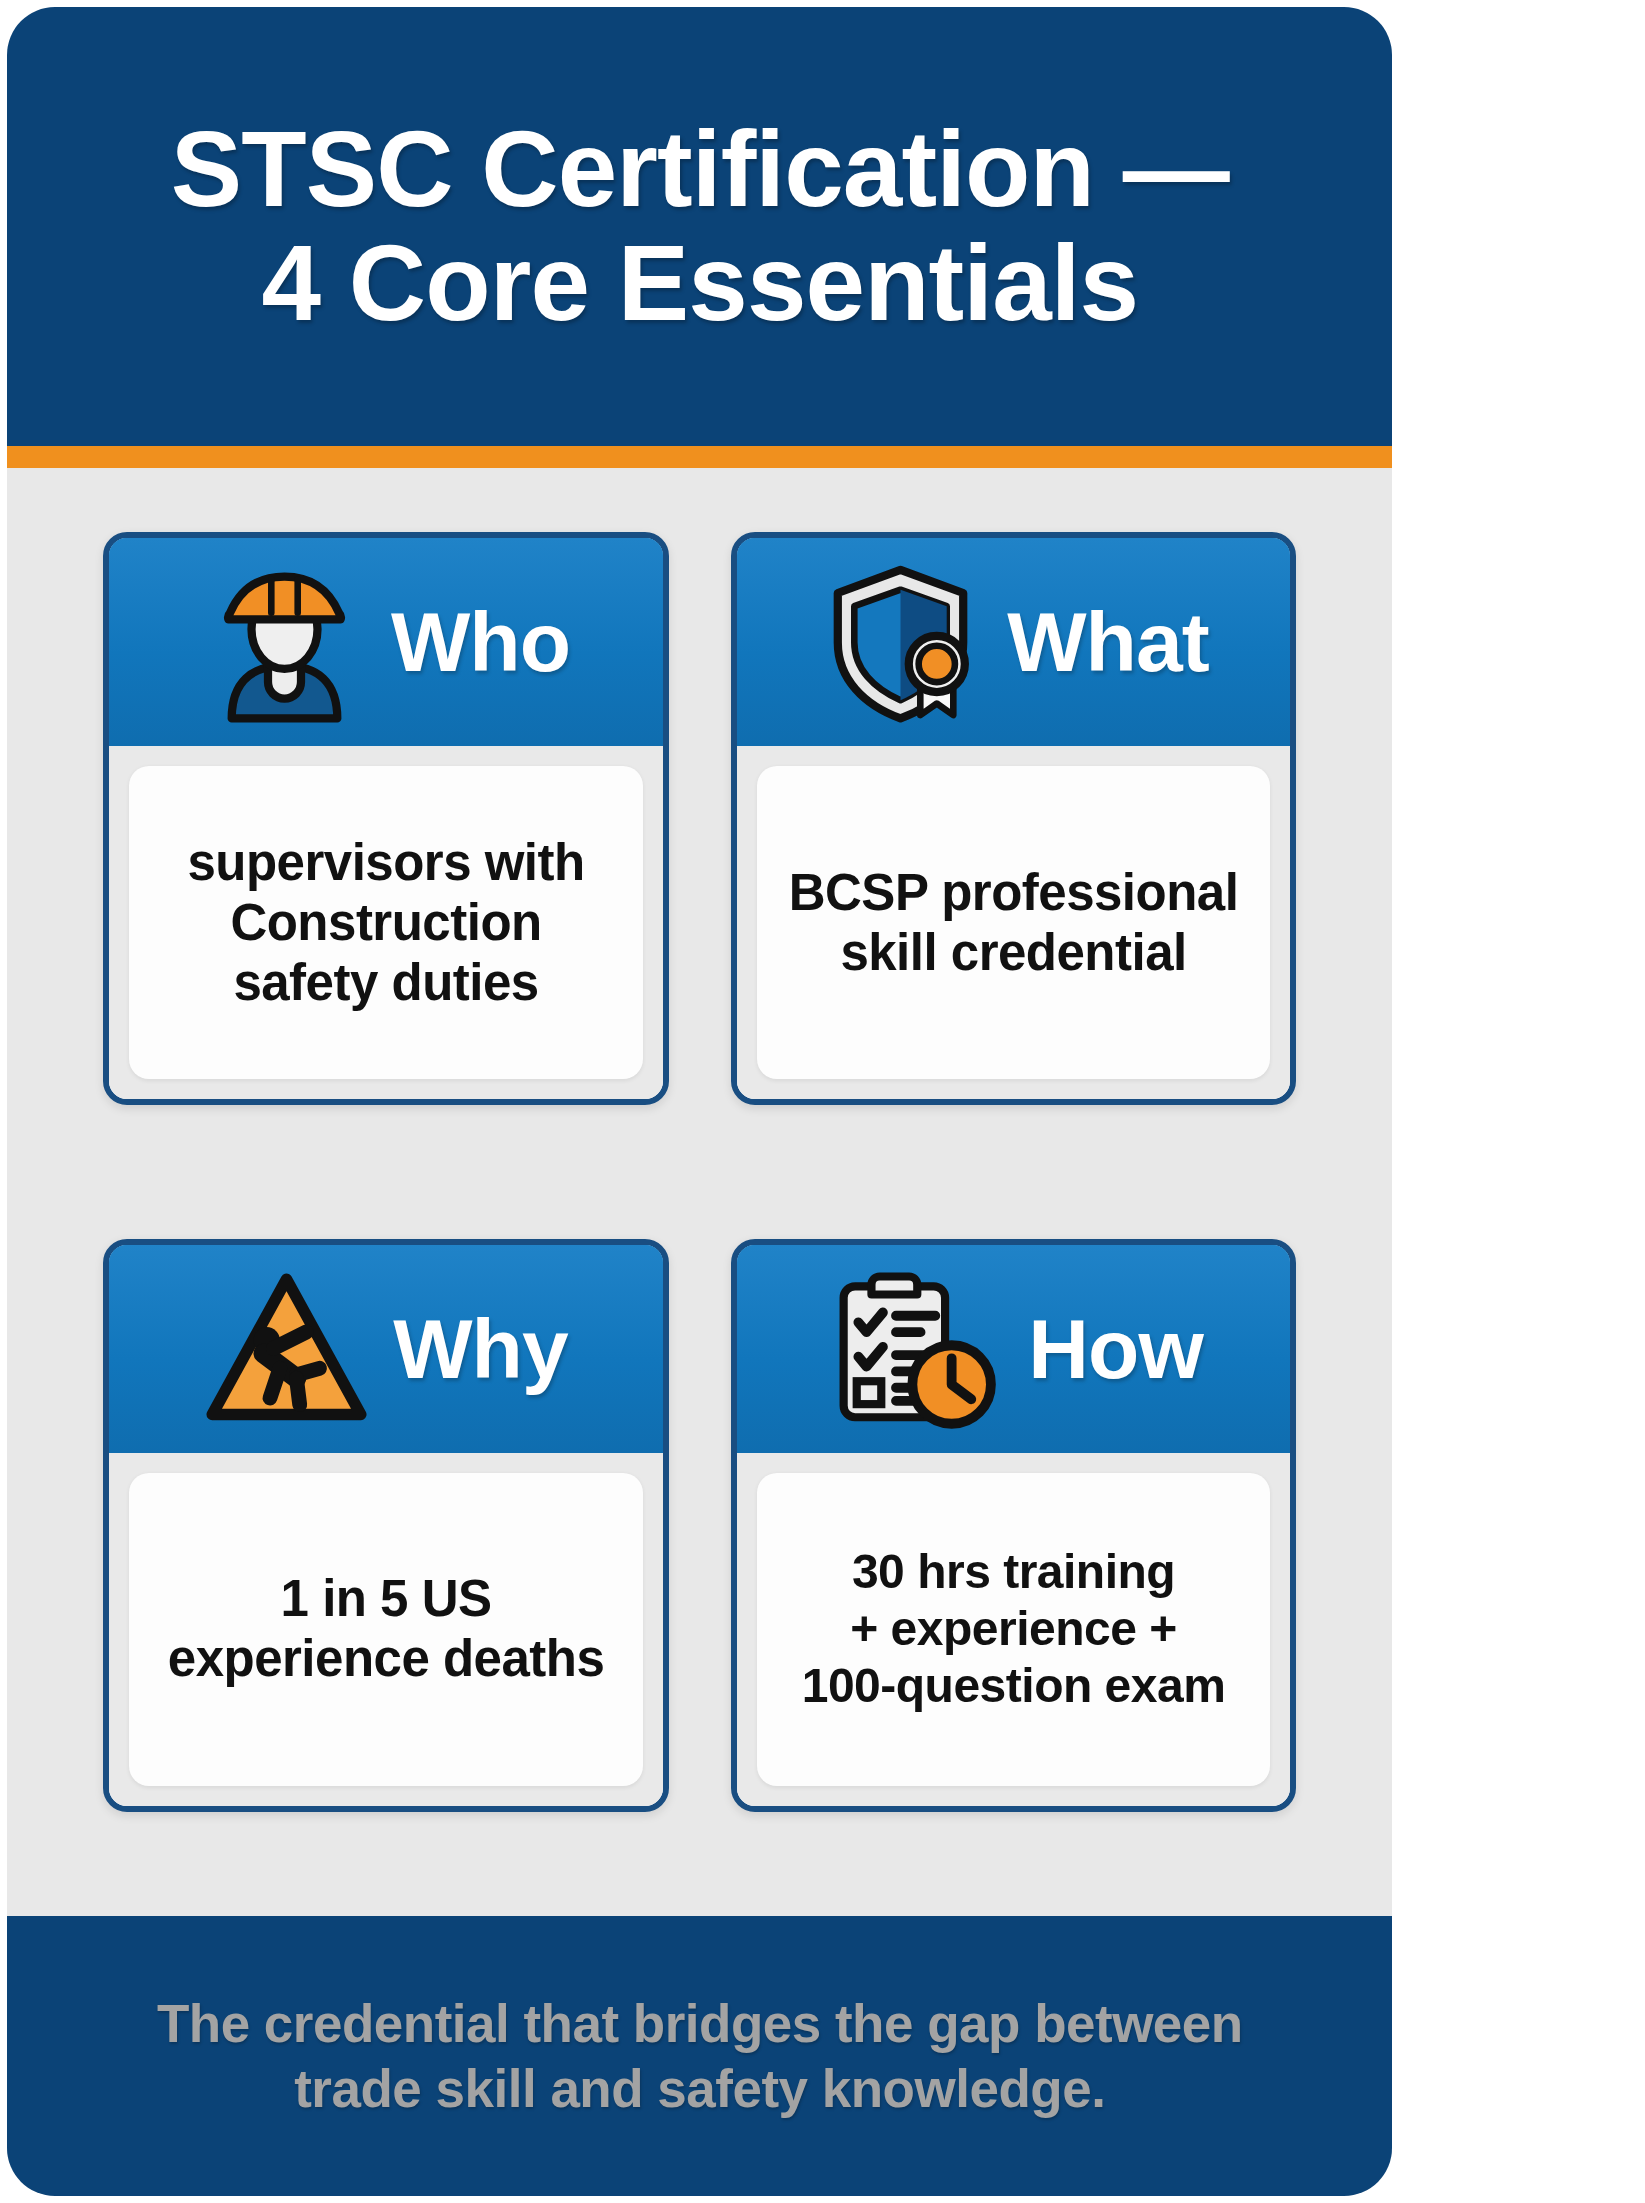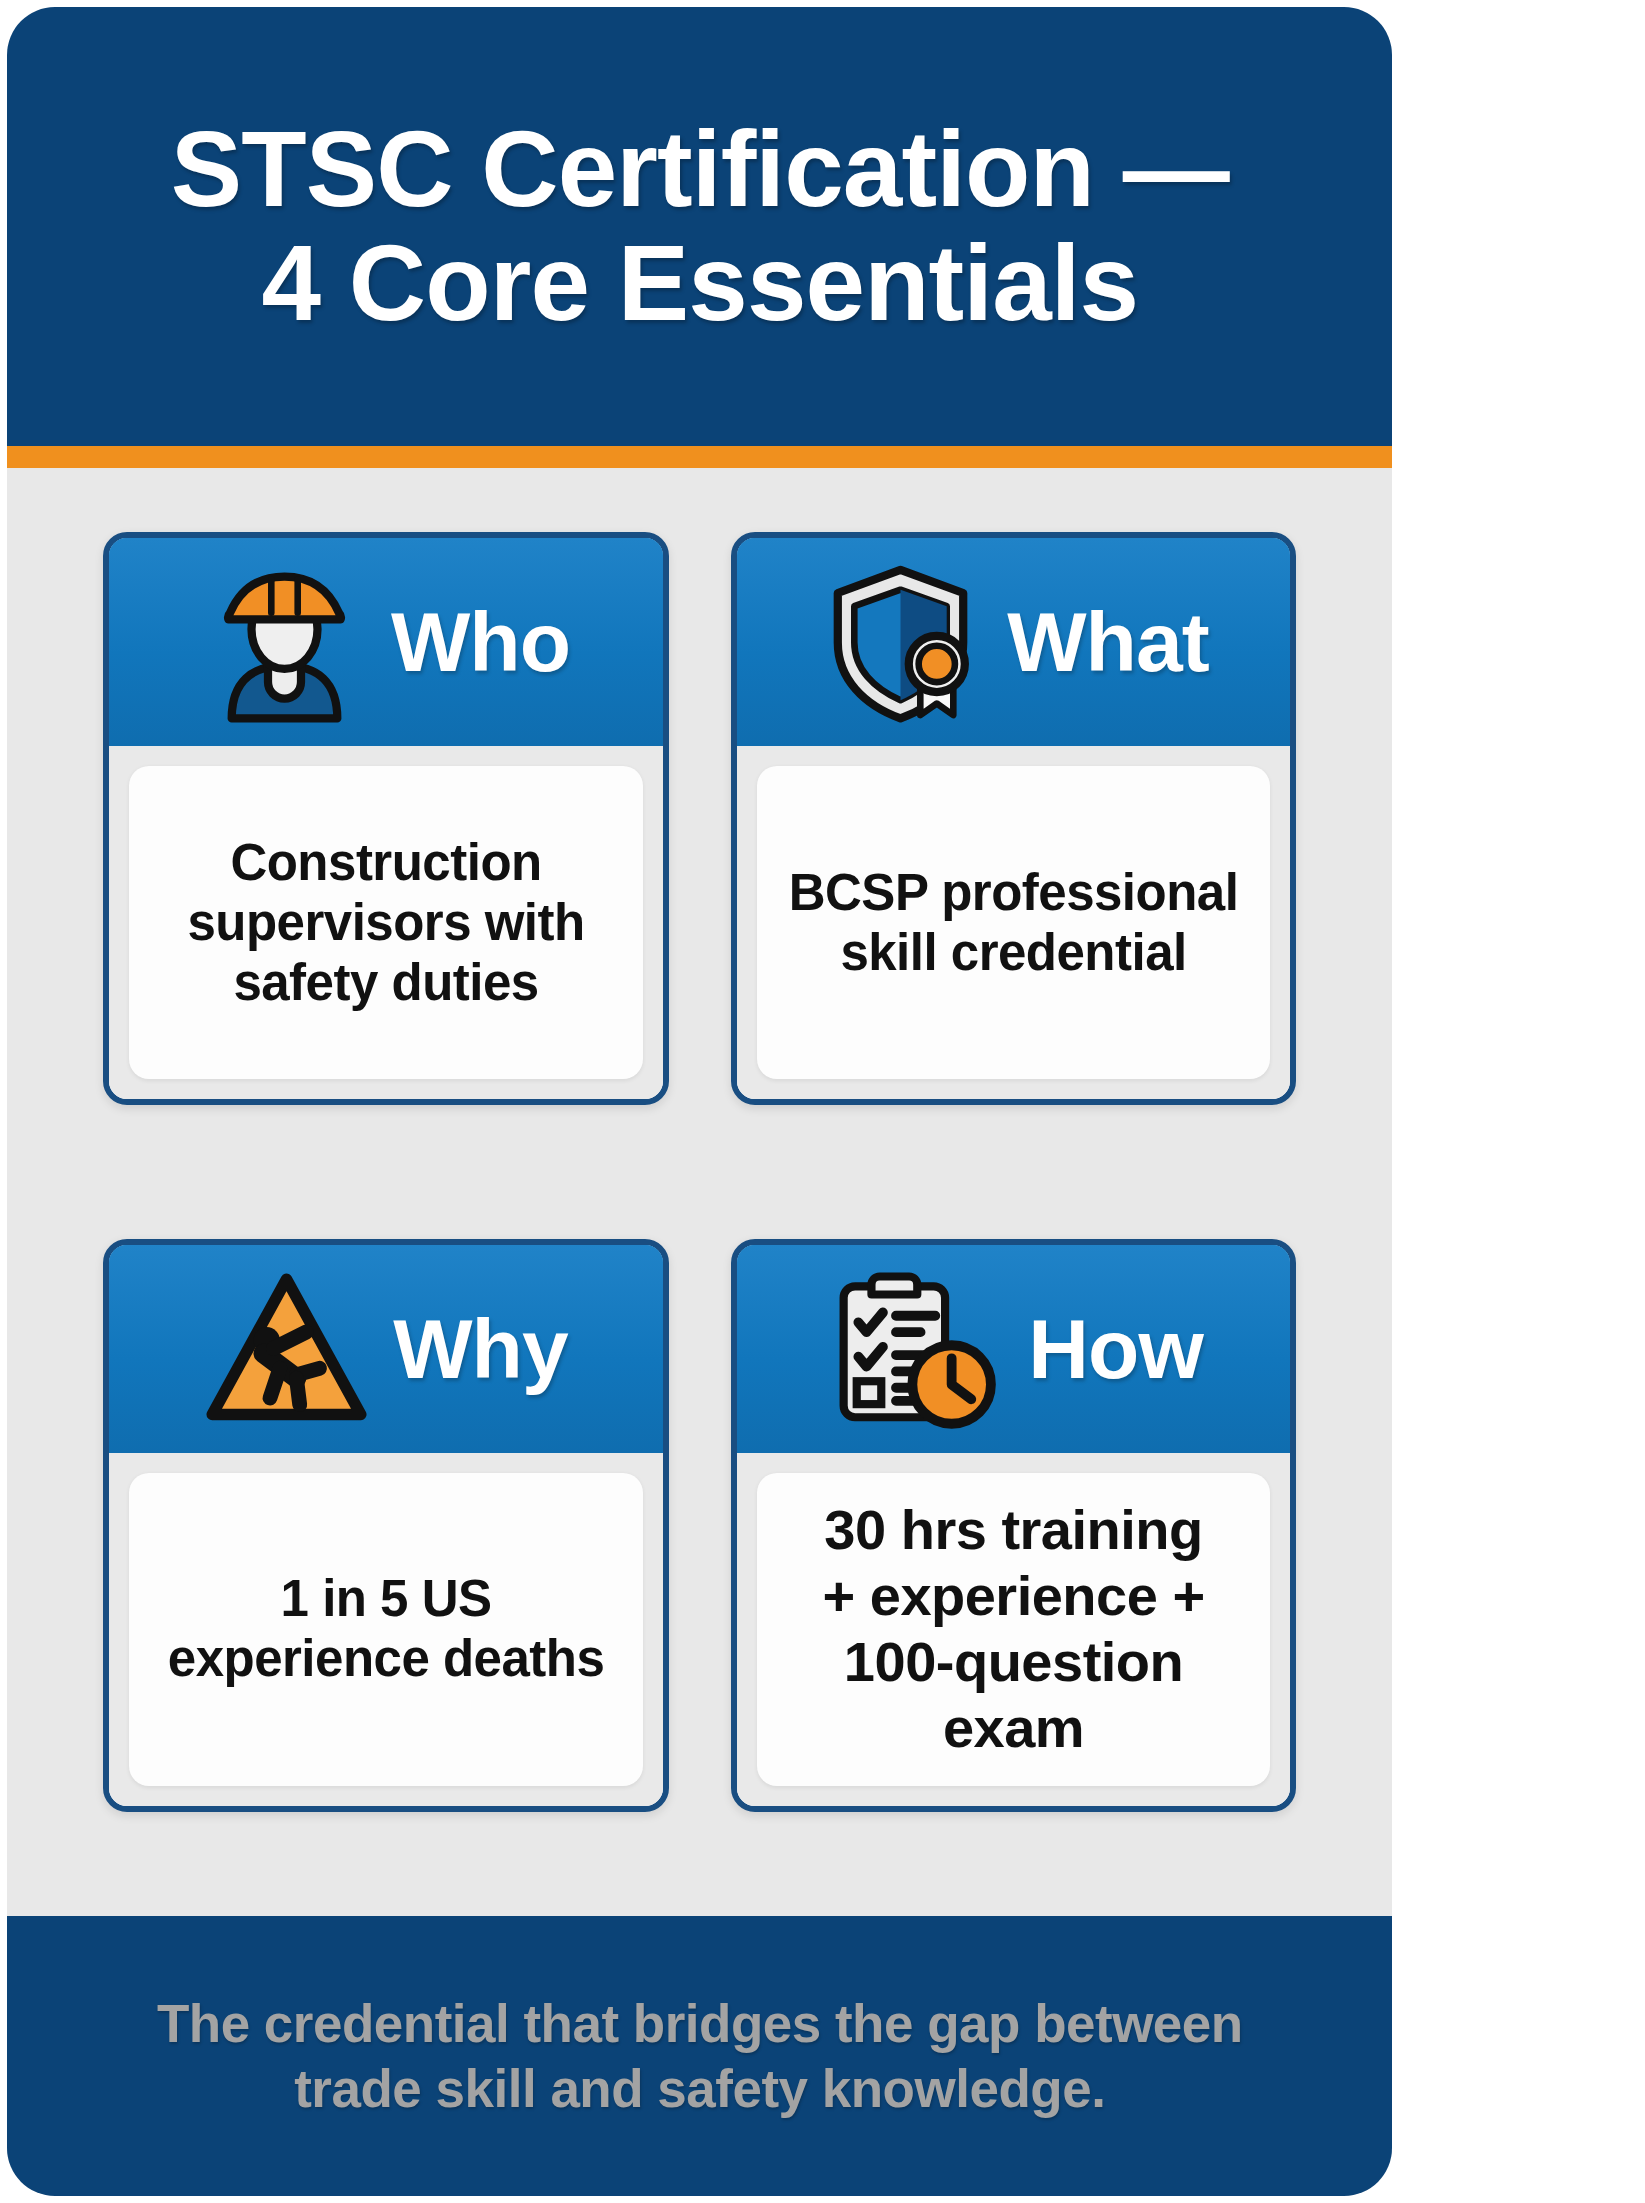--- a/index.html
+++ b/index.html
@@ -173,8 +173,8 @@
       <div class="card-body">
         <div class="card-panel">
           <div class="card-text">
+            <div>supervisors with</div>
             <div>Construction</div>
-            <div>supervisors with</div>
             <div>safety duties</div>
           </div>
         </div>

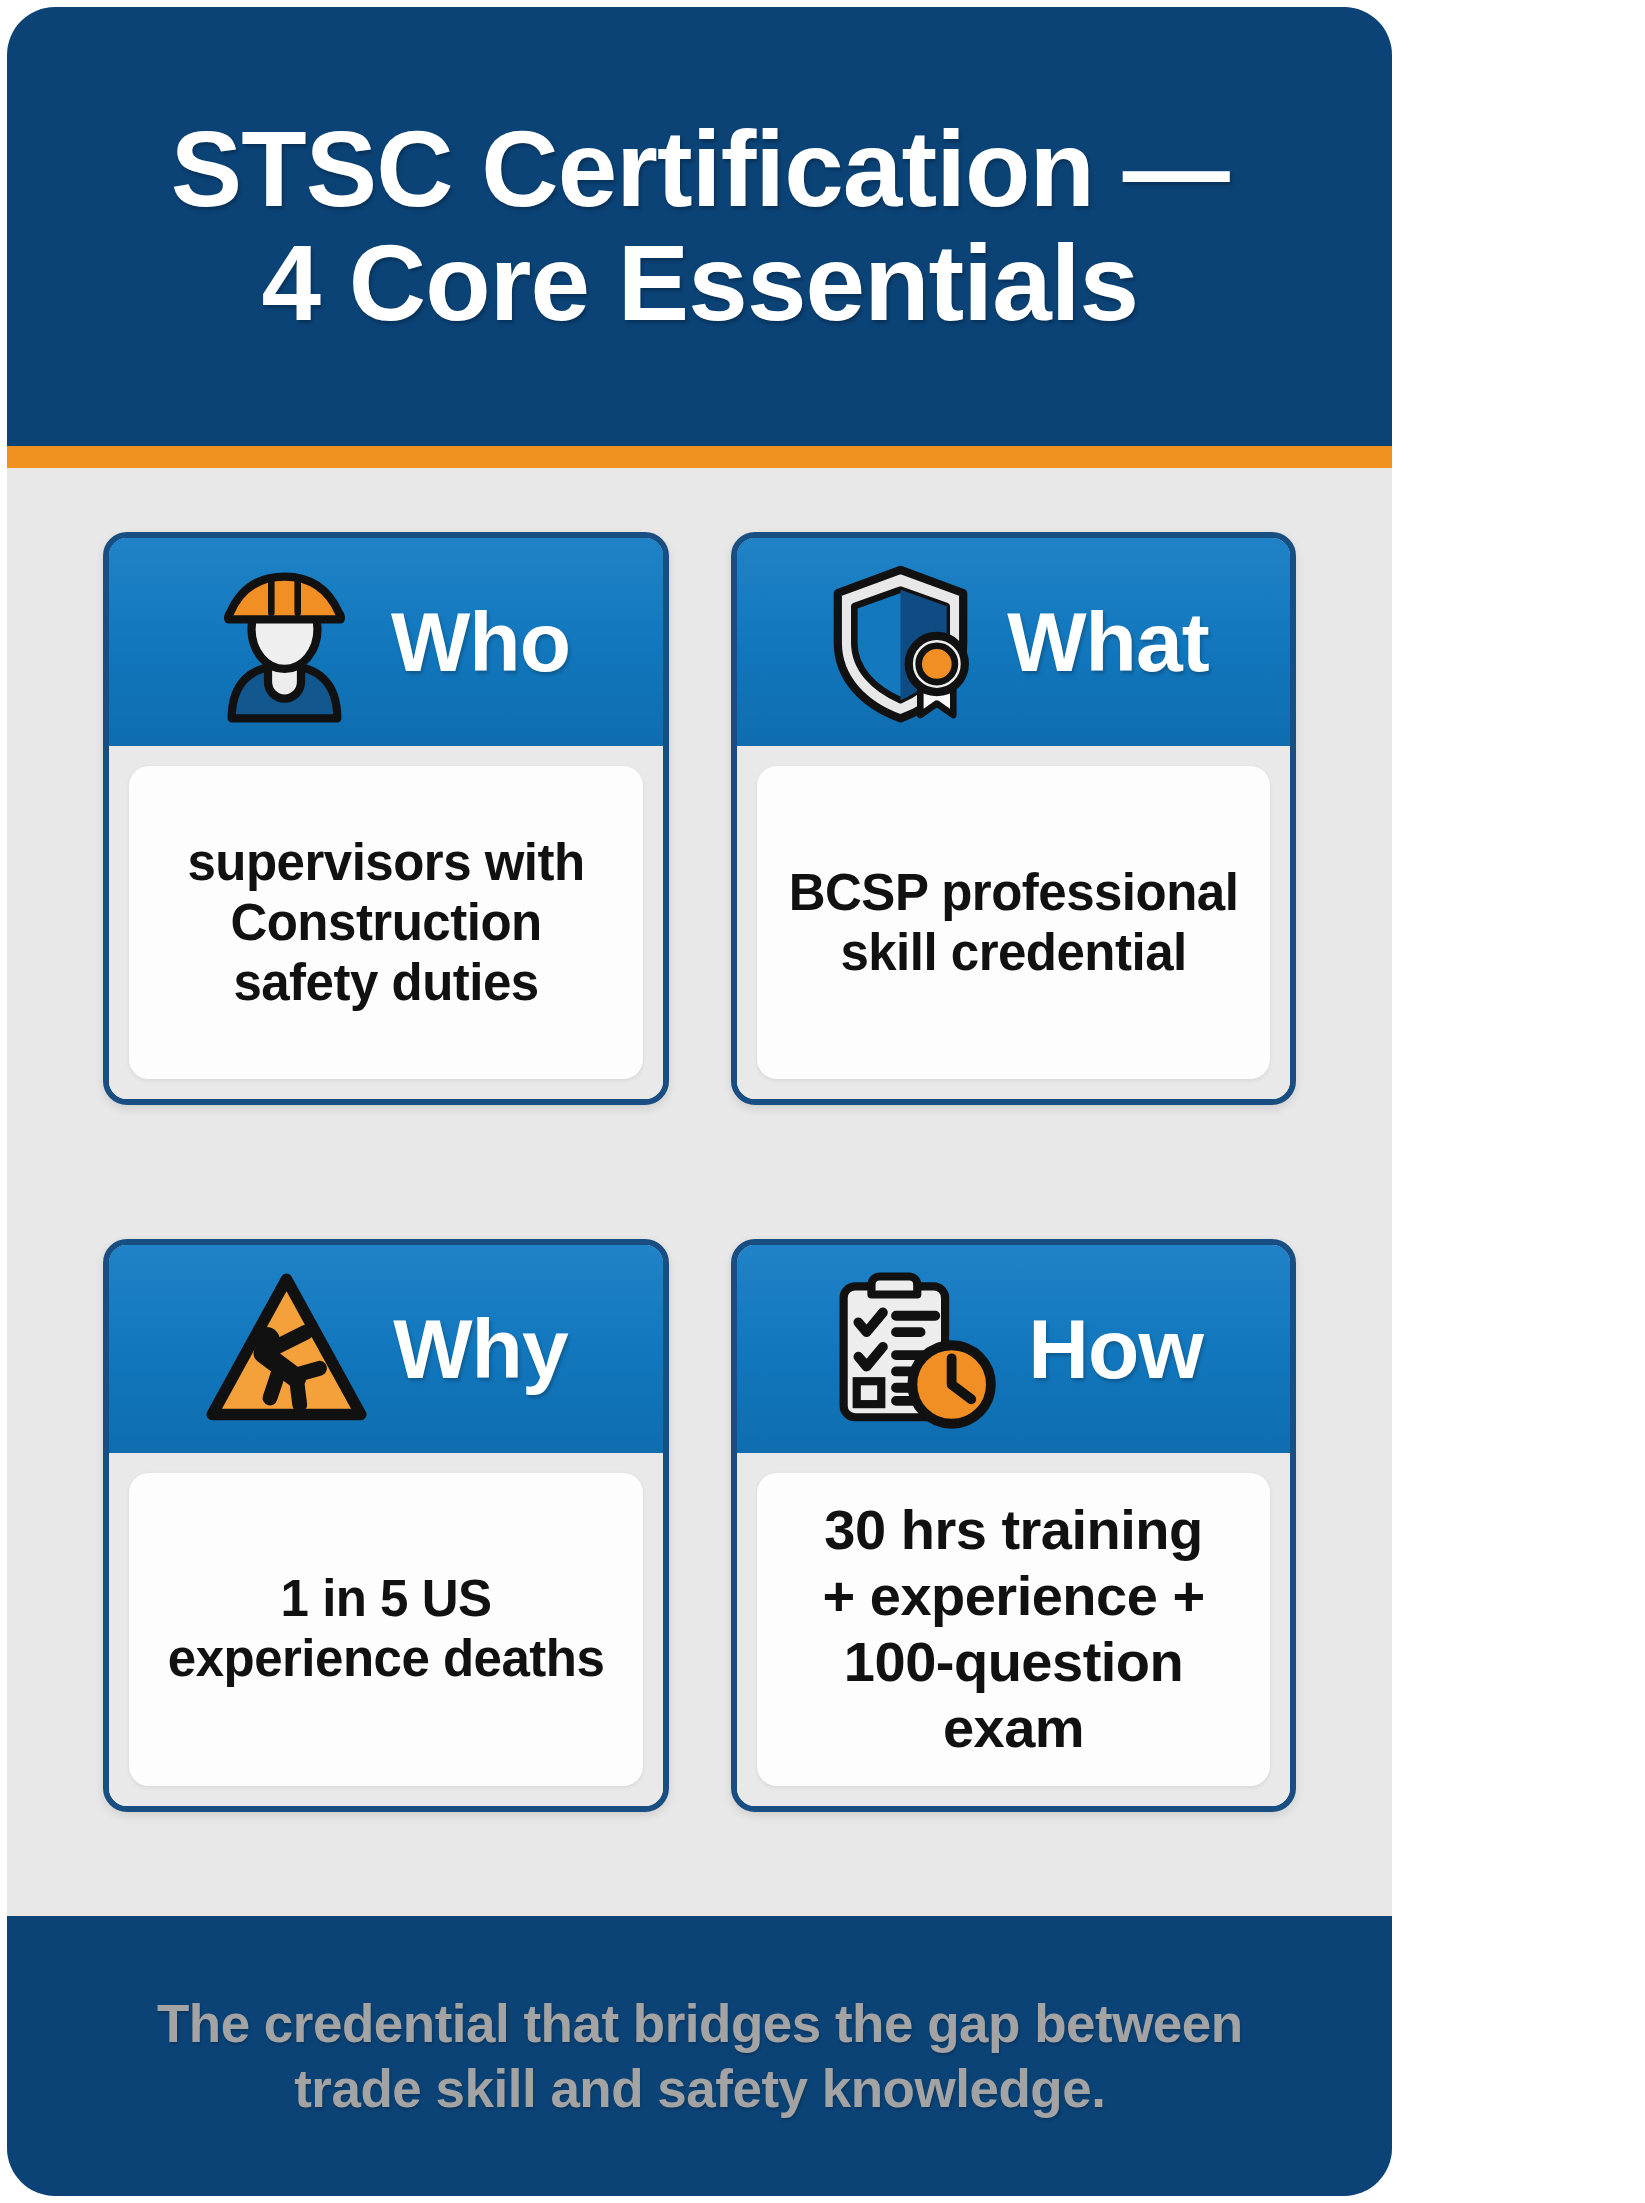--- a/index.html
+++ b/index.html
@@ -122,7 +122,7 @@
     text-align:center;
     letter-spacing:-0.5px;
   }
-  .card-text.sm{ font-size:56px; }
+  .card-text.sm{ font-size:48px; }
 
   
   .footer{

